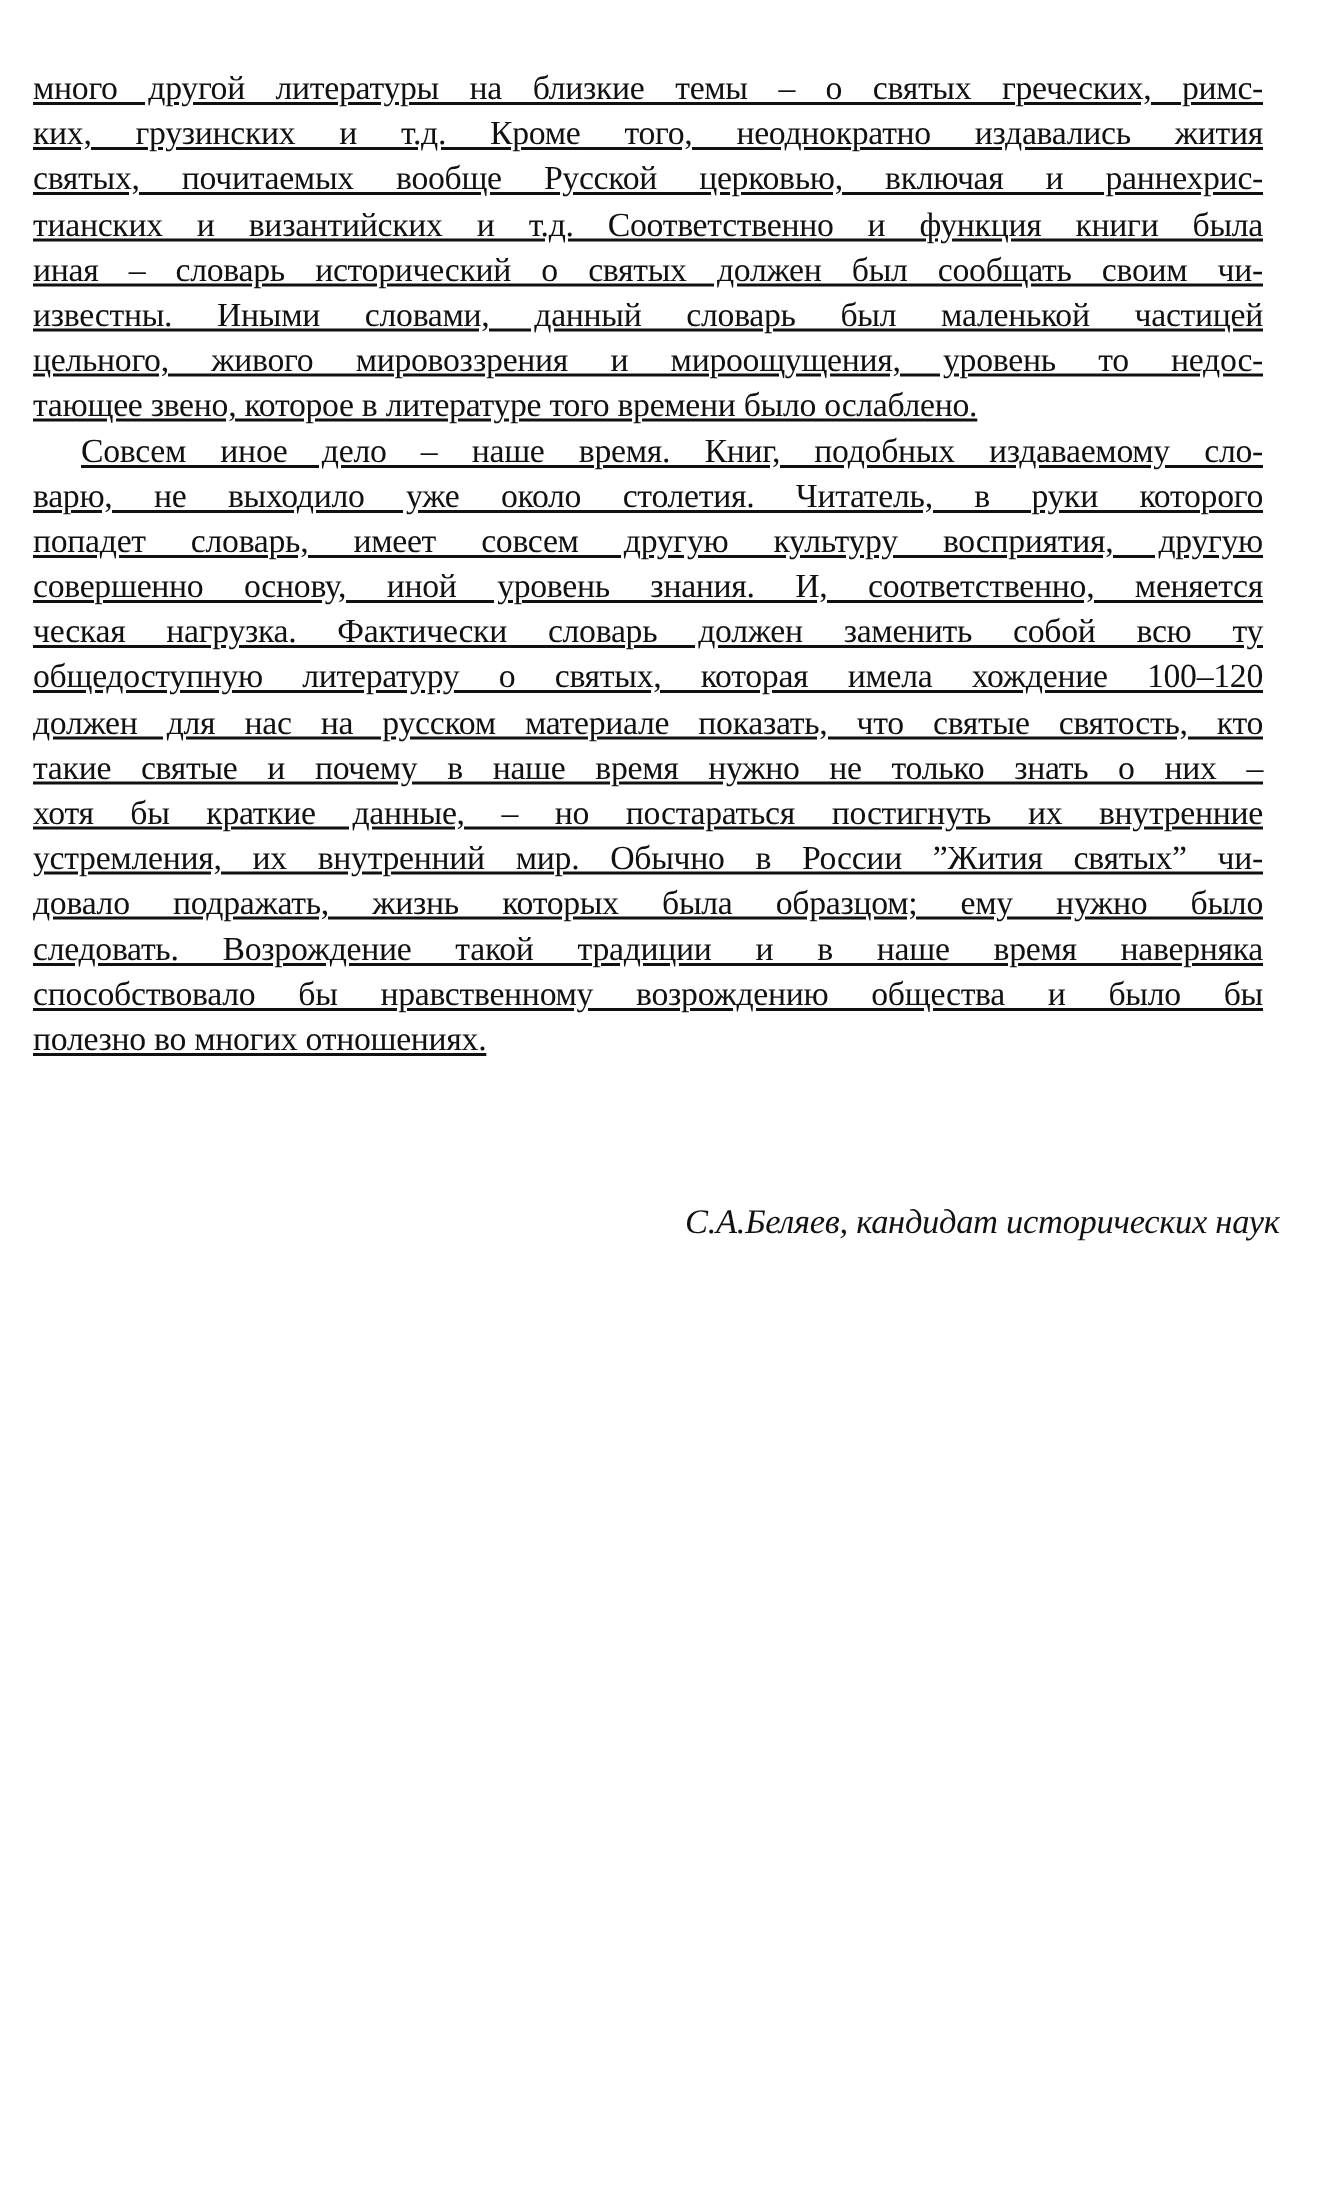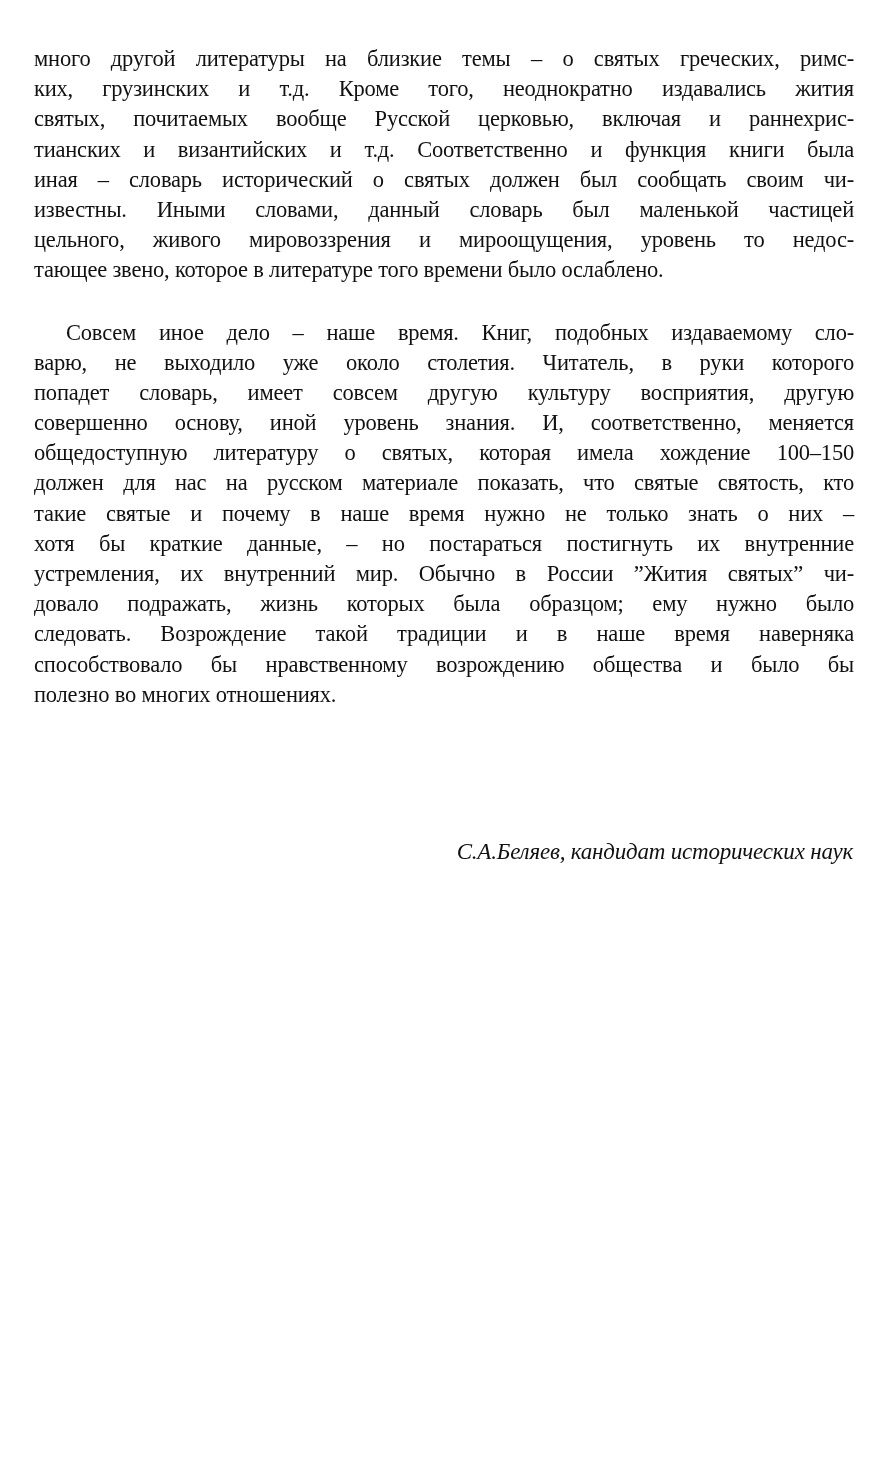--- a/index.html
+++ b/index.html
@@ -9,7 +9,7 @@
     color: #111111;
   }
   .page {
-    position: absolute; left: 34px; top: 44px; width: 820px;
+    position: absolute; left: 22px; top: 44px; width: 820px; text-decoration: underline;
   }
   .line {
     display: block;

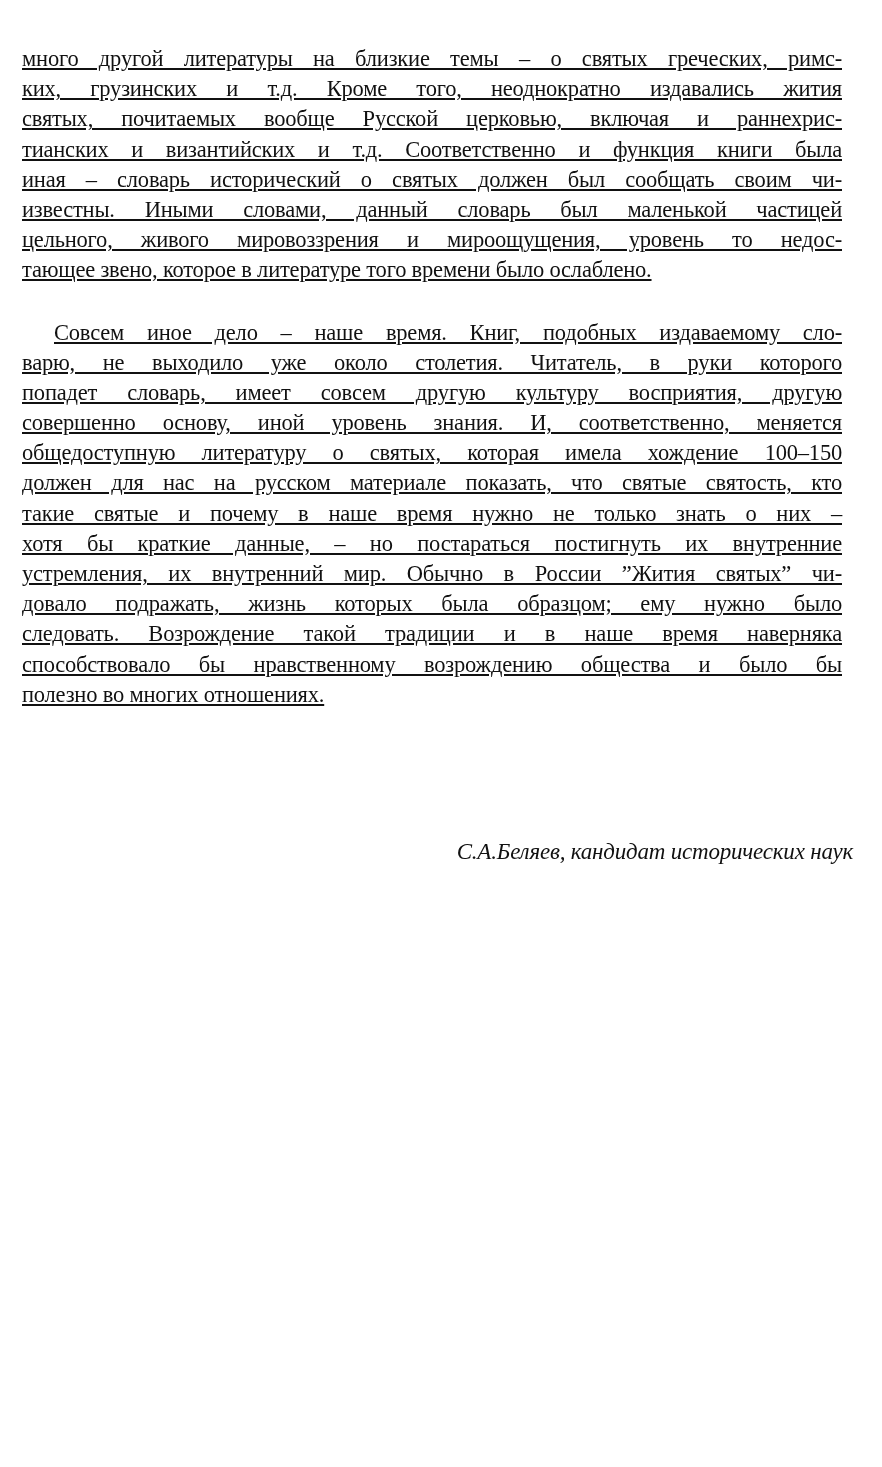--- a/index.html
+++ b/index.html
@@ -22,7 +22,7 @@
     letter-spacing: -0.2px;
   }
   .line.last { text-align-last: left; }
-  .line.indent { padding-left: 32px; margin-top: 32px; }
+  .line.indent { padding-left: 32px; }
   .signature {
     position: absolute; right: 29px; top: 800px;
     font-style: italic; font-size: 23px; line-height: 30px;

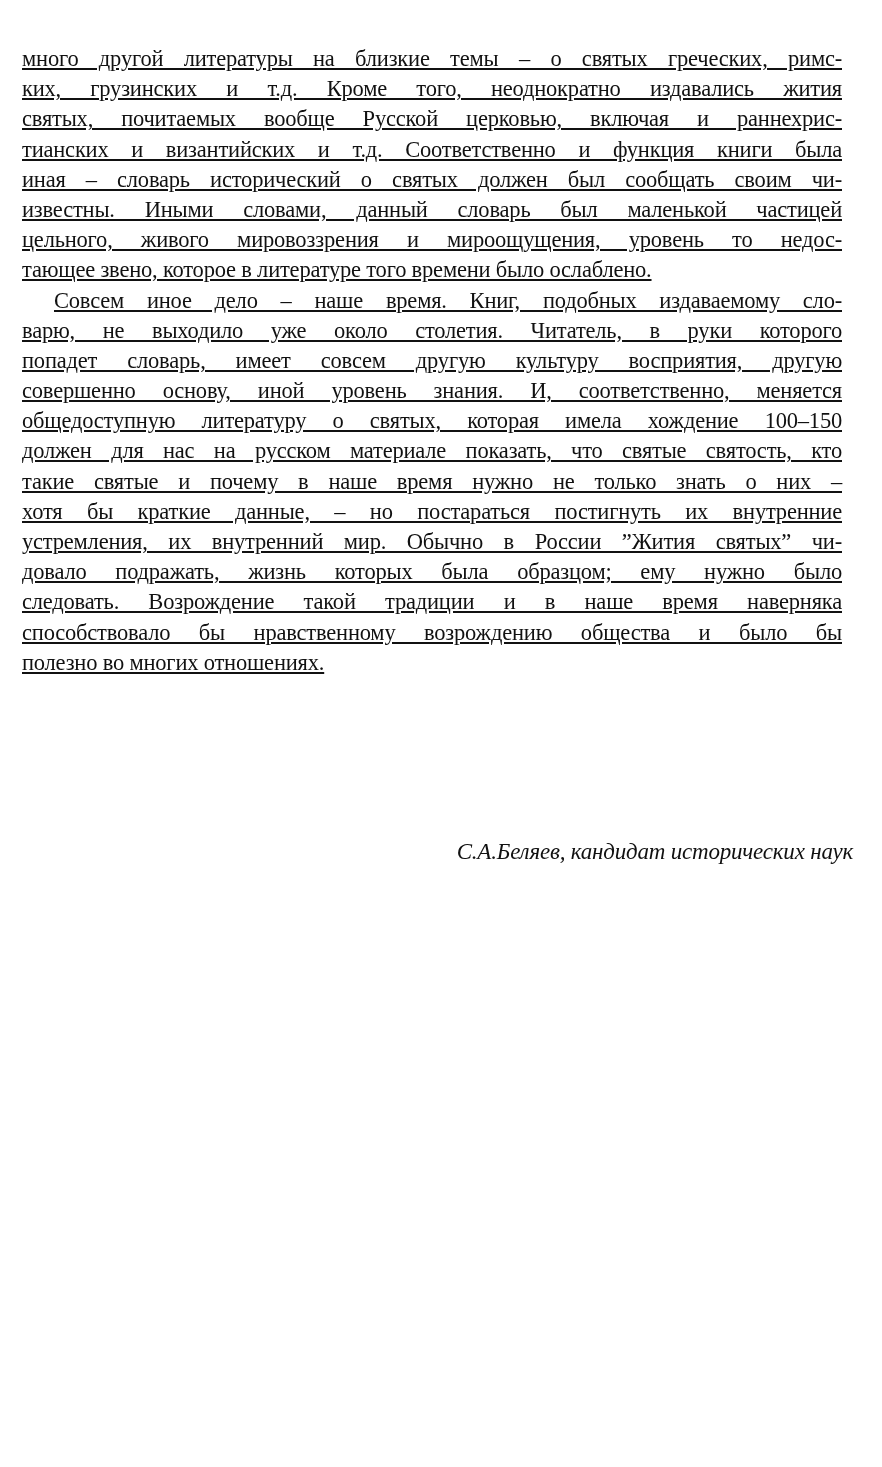--- a/index.html
+++ b/index.html
@@ -48,6 +48,7 @@
     <span class="line">варю,   не выходило уже около столетия. Читатель, в руки которого</span>
     <span class="line">попадет словарь, имеет совсем другую культуру восприятия, другую</span>
     <span class="line">совершенно основу, иной уровень знания. И, соответственно, меняется</span>
+    <span class="line">ческая нагрузка. Фактически словарь должен заменить собой всю ту</span>
     <span class="line">общедоступную литературу о святых, которая имела хождение 100–150</span>
     <span class="line">должен для нас на русском материале показать, что святые святость, кто</span>
     <span class="line">такие святые и почему в наше время нужно не только знать о них –</span>

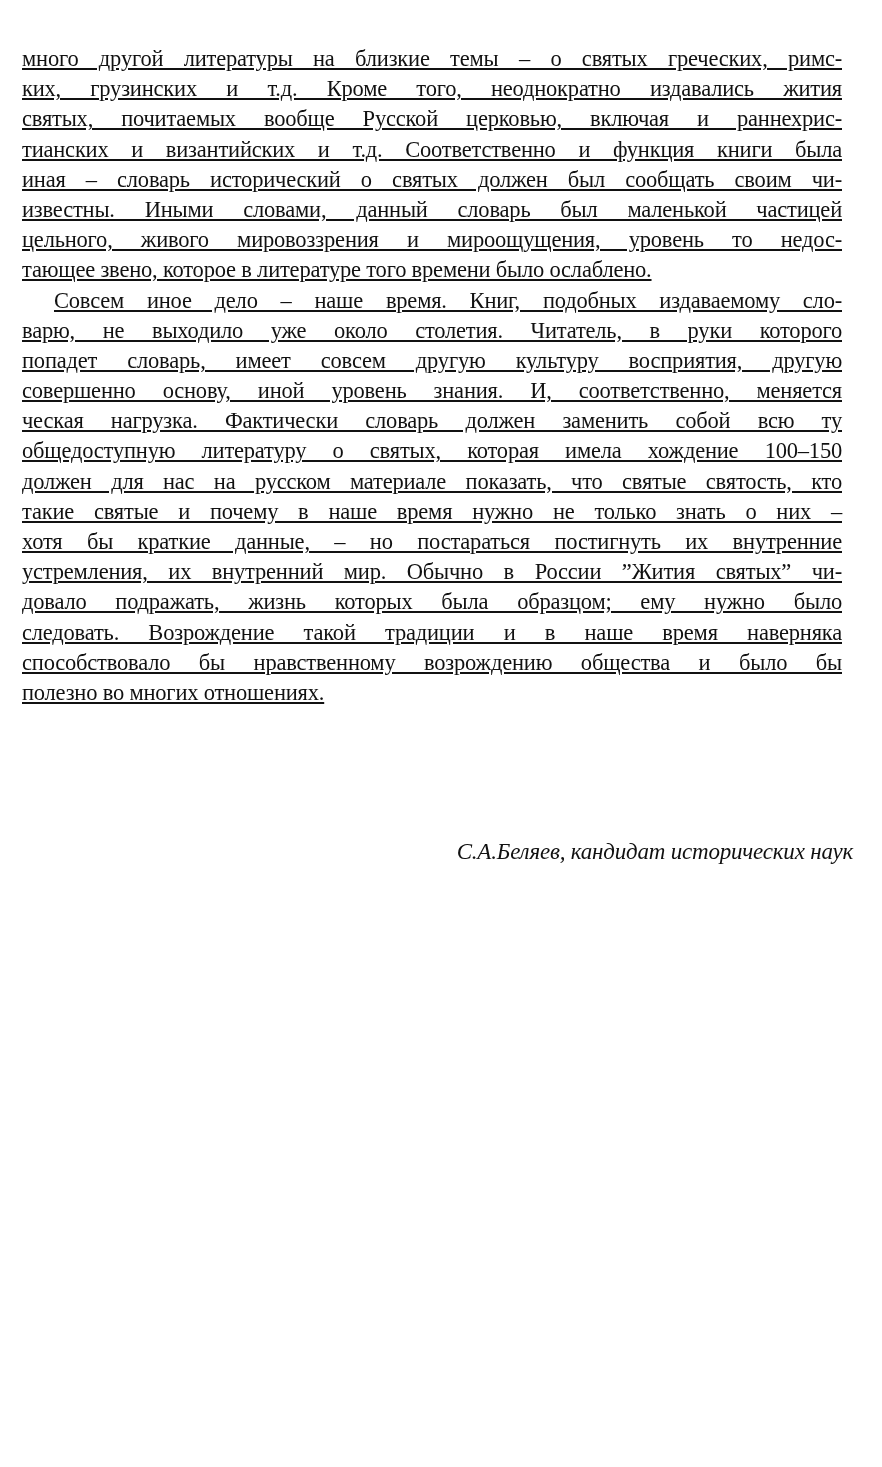--- a/index.html
+++ b/index.html
@@ -49,7 +49,7 @@
     <span class="line">попадет словарь, имеет совсем другую культуру восприятия, другую</span>
     <span class="line">совершенно основу, иной уровень знания. И, соответственно, меняется</span>
     <span class="line">ческая нагрузка. Фактически словарь должен заменить собой всю ту</span>
-    <span class="line">общедоступную литературу о святых, которая имела хождение 100–150</span>
+    <span class="line">общедоступную литературу о святых, которая имела хождение 100–120</span>
     <span class="line">должен для нас на русском материале показать, что святые святость, кто</span>
     <span class="line">такие святые и почему в наше время нужно не только знать о них –</span>
     <span class="line">хотя бы краткие данные, – но постараться постигнуть их внутренние</span>

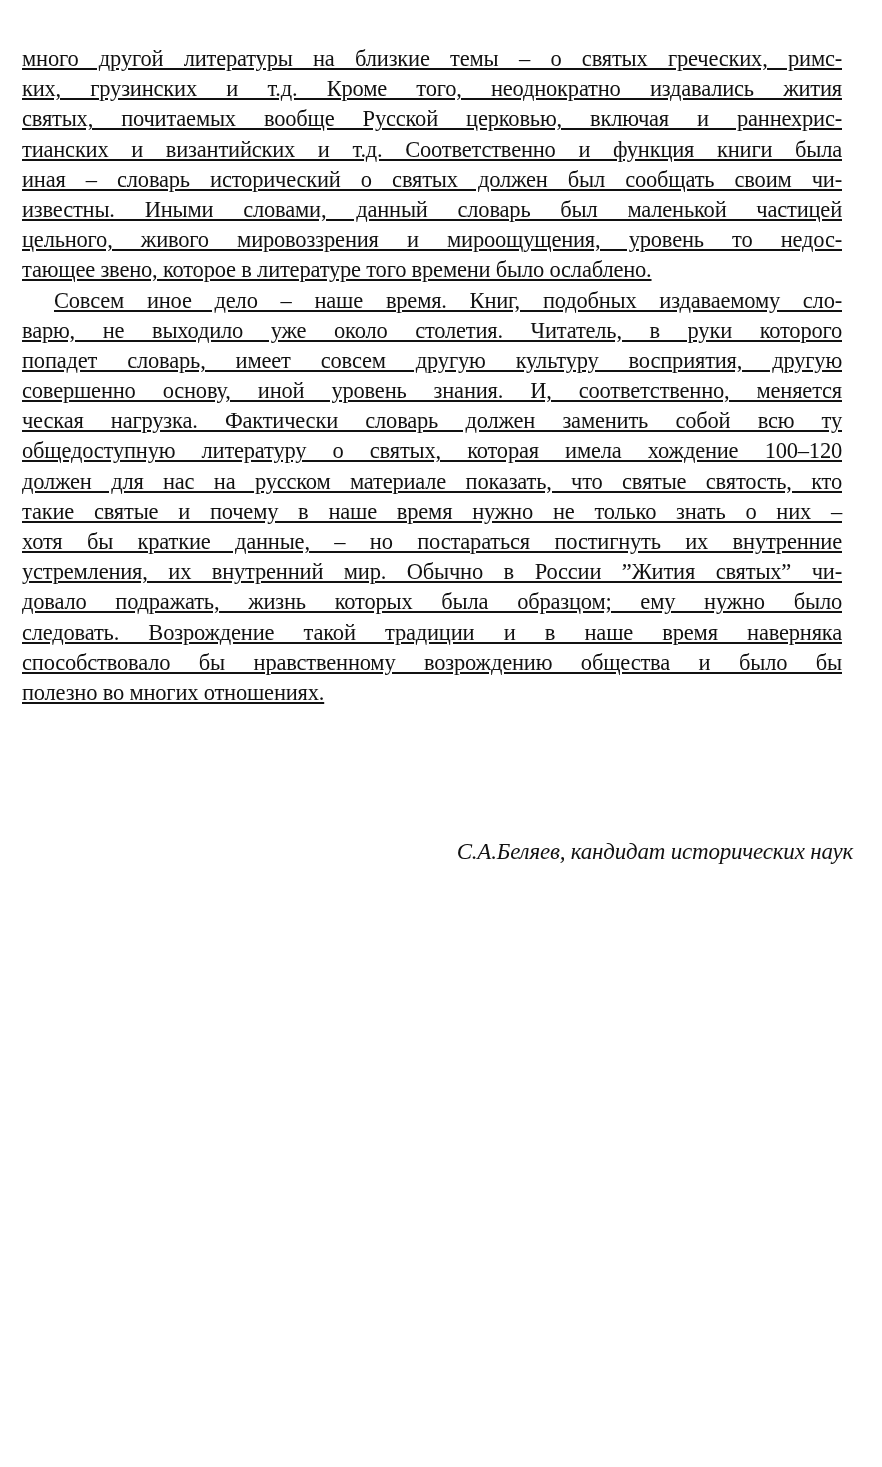--- a/index.html
+++ b/index.html
@@ -26,7 +26,7 @@
   .signature {
     position: absolute; right: 29px; top: 800px;
     font-style: italic; font-size: 23px; line-height: 30px;
-    white-space: nowrap; letter-spacing: -0.2px; margin-top: 37px;
+    white-space: nowrap; letter-spacing: -0.2px;
   }
 </style>
 </head>

